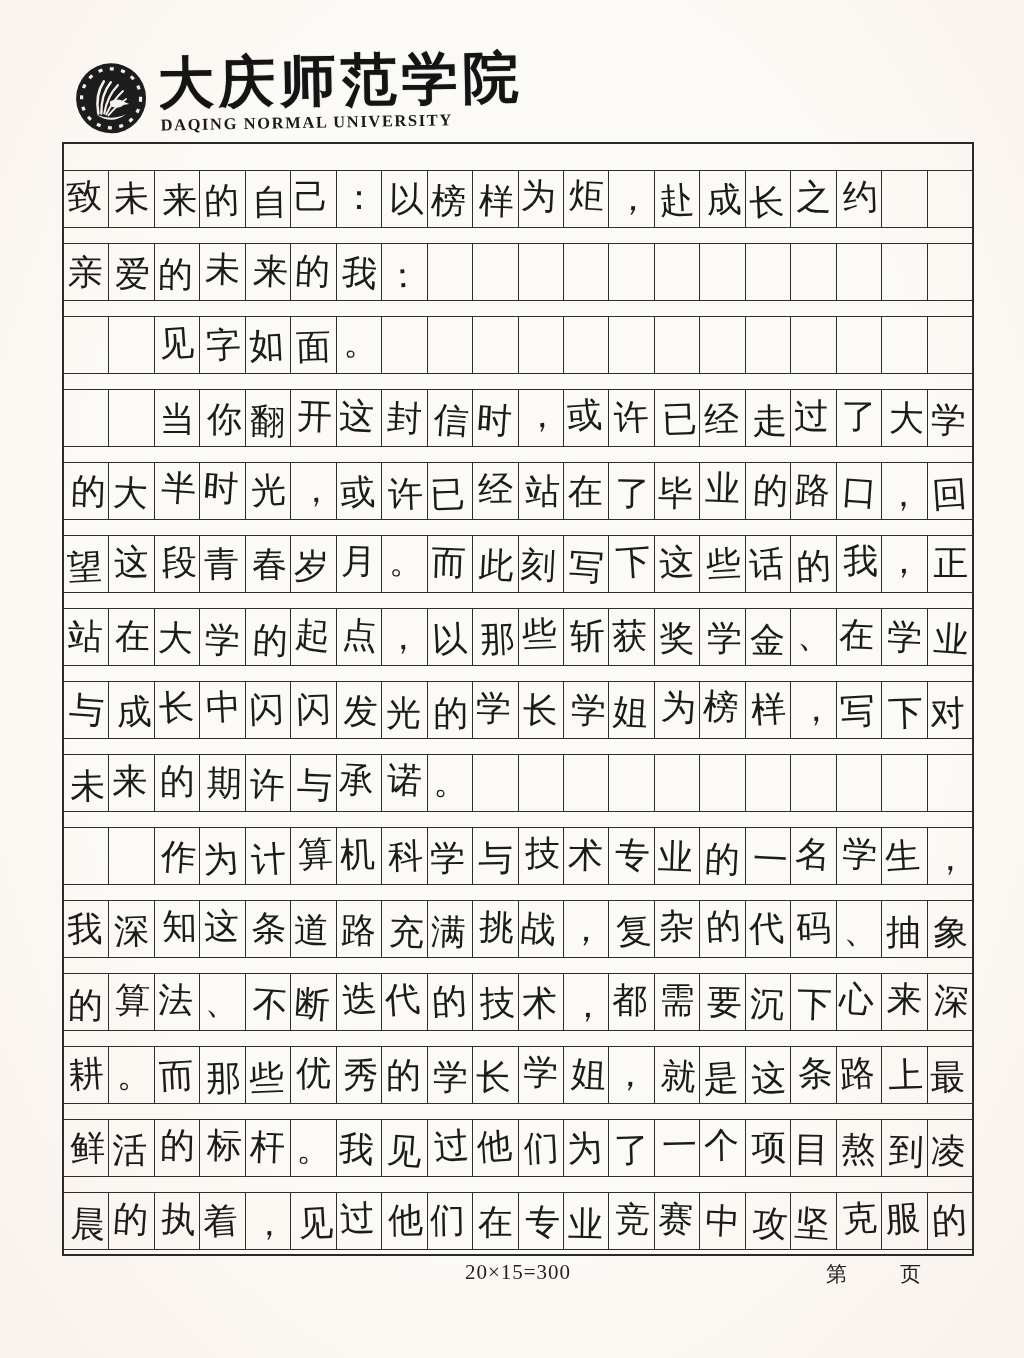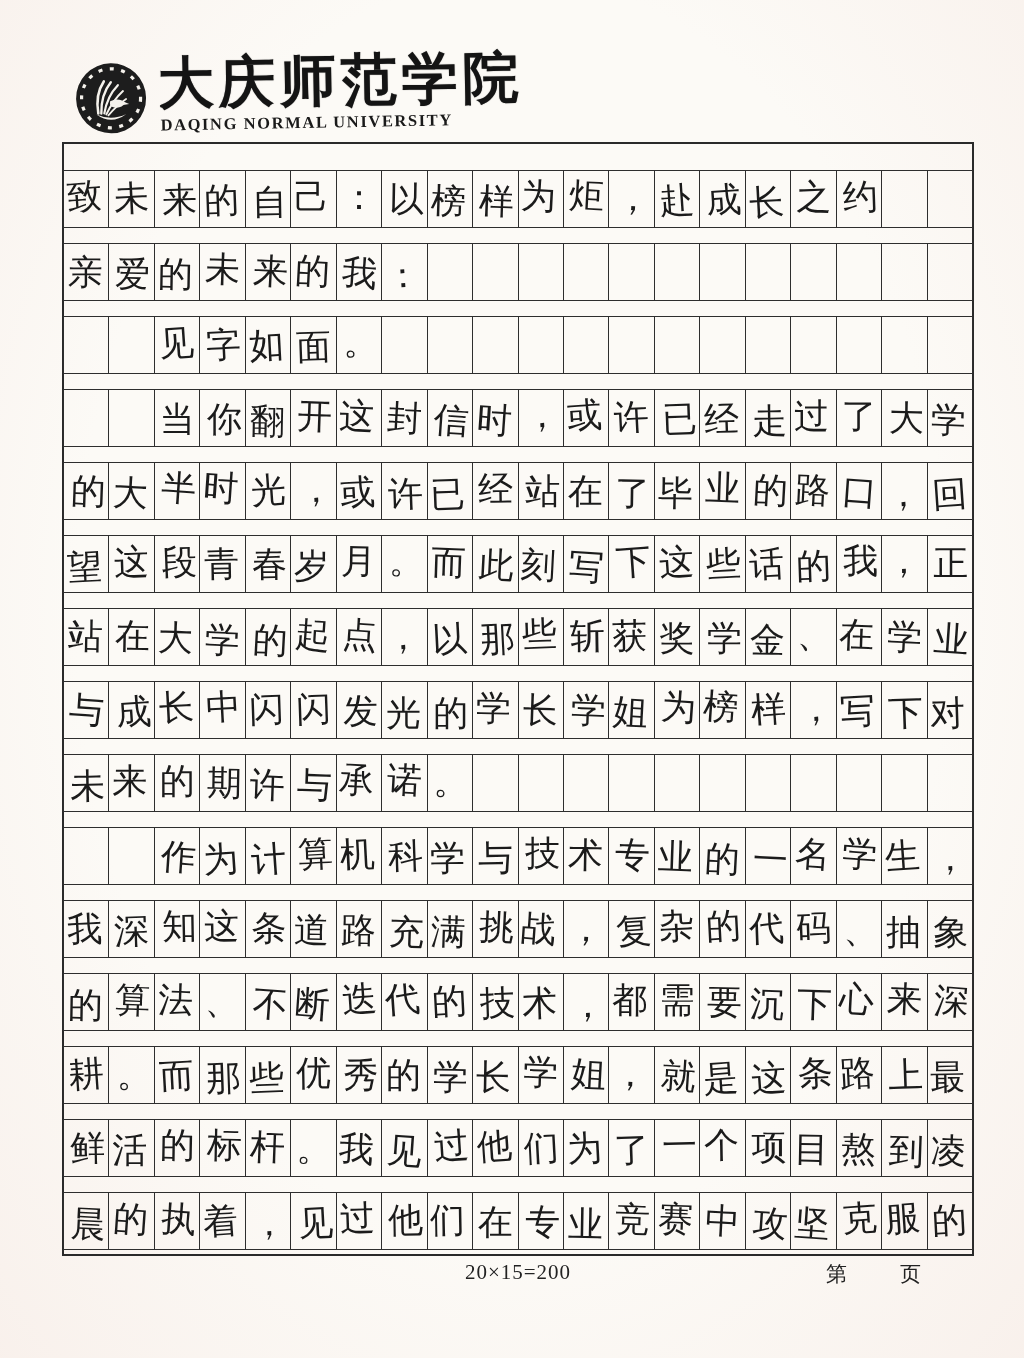--- a/index.html
+++ b/index.html
@@ -945,7 +945,7 @@
     </div>
 
   <div class="footer">
-    <div class="formula">20×15=200</div>
+    <div class="formula">20×15=300</div>
     <div class="page-label-prefix">第</div>
     <div class="page-label-suffix">页</div>
   </div>

